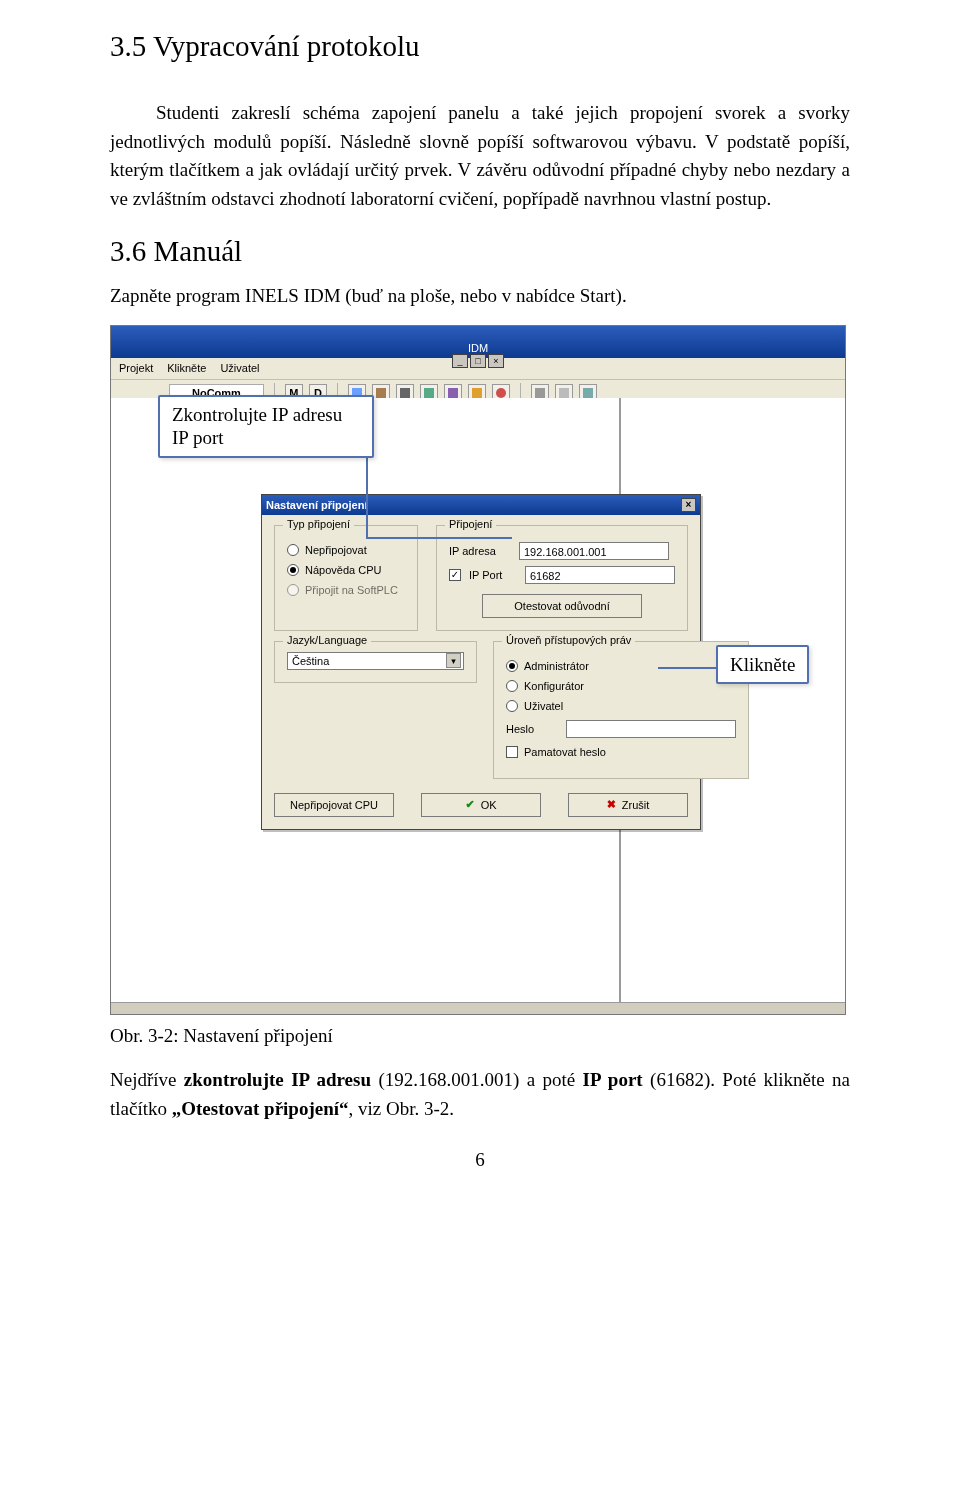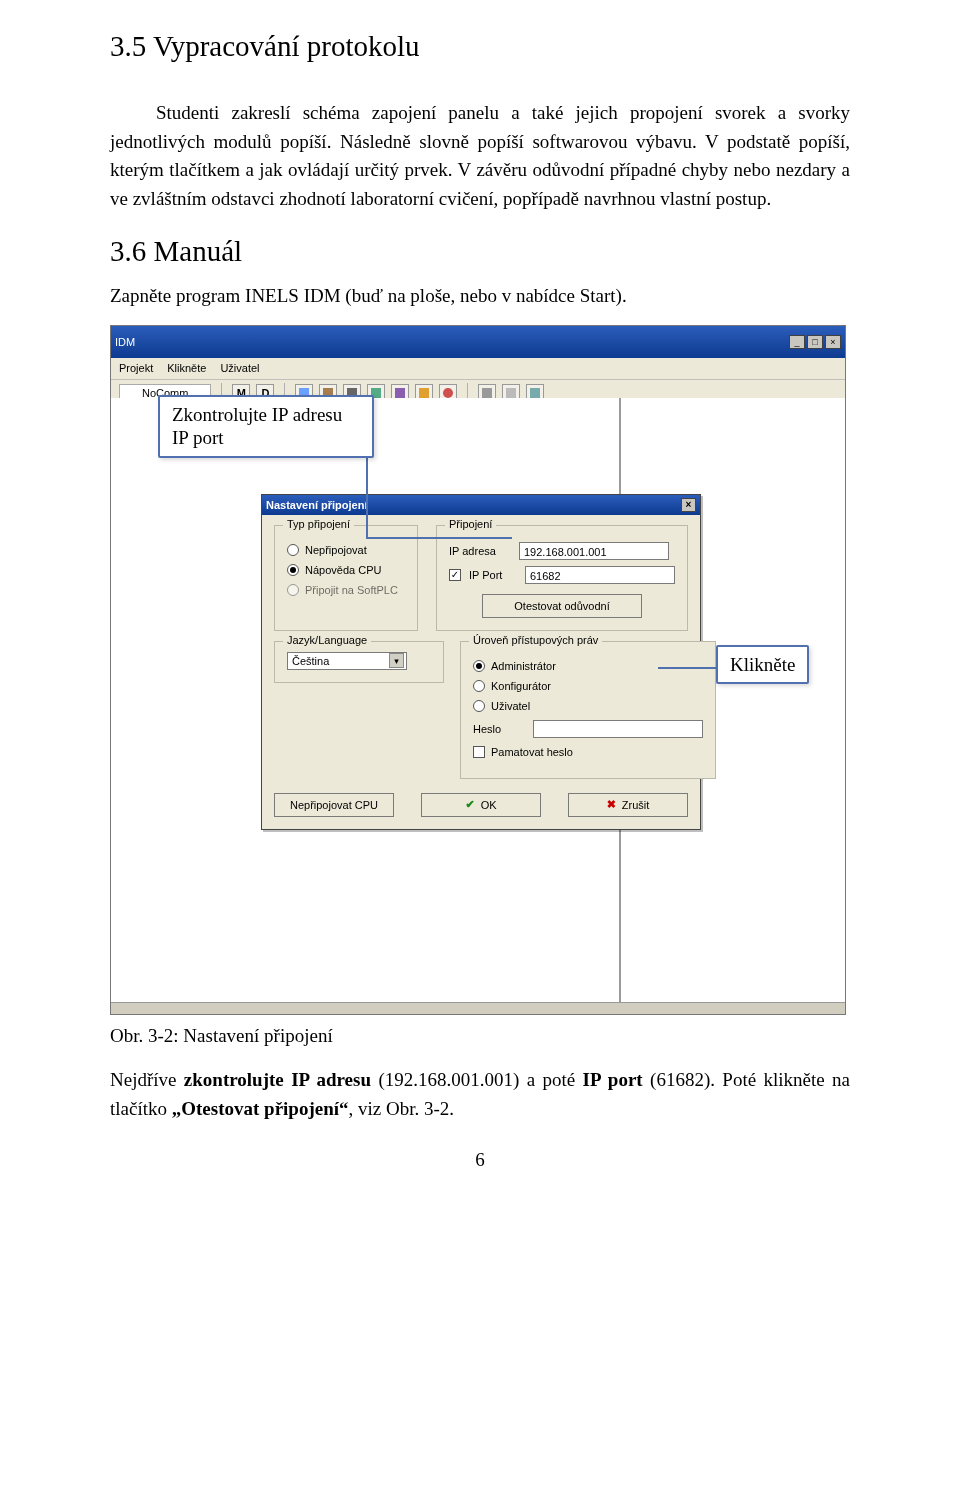--- a/index.html
+++ b/index.html
@@ -60,6 +60,7 @@
     display: flex; align-items: center;
     padding: 16px 4px;
     justify-content: space-between;
+    flex-direction: column;
   }
   .titlebar .title { font-size: 11px; }
   .win-btns { display:flex; gap:2px; }

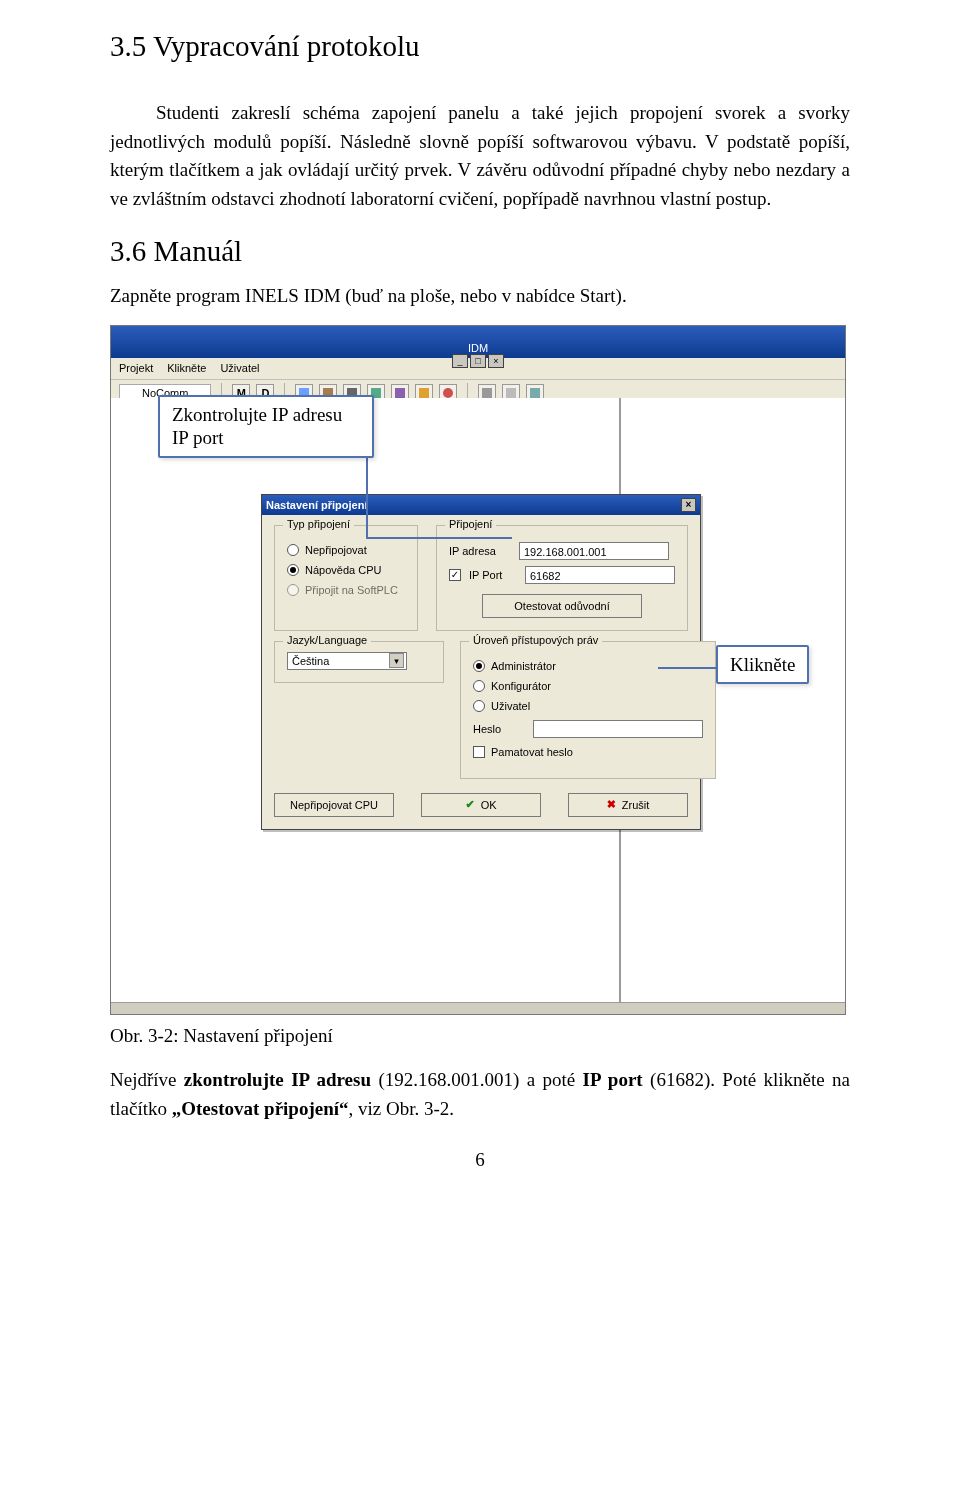--- a/index.html
+++ b/index.html
@@ -85,10 +85,11 @@
     border-bottom: 1px solid #bfbfbf;
   }
   .nocomm {
+    margin-left: 50px;
     padding: 2px 22px;
     border: 1px solid #aaa;
     background: #fff;
-    font-weight: normal;
+    font-weight: bold;
     font-size: 11px;
   }
   .tb-sep { width:1px; height:20px; background:#b0b0b0; margin:0 4px;}

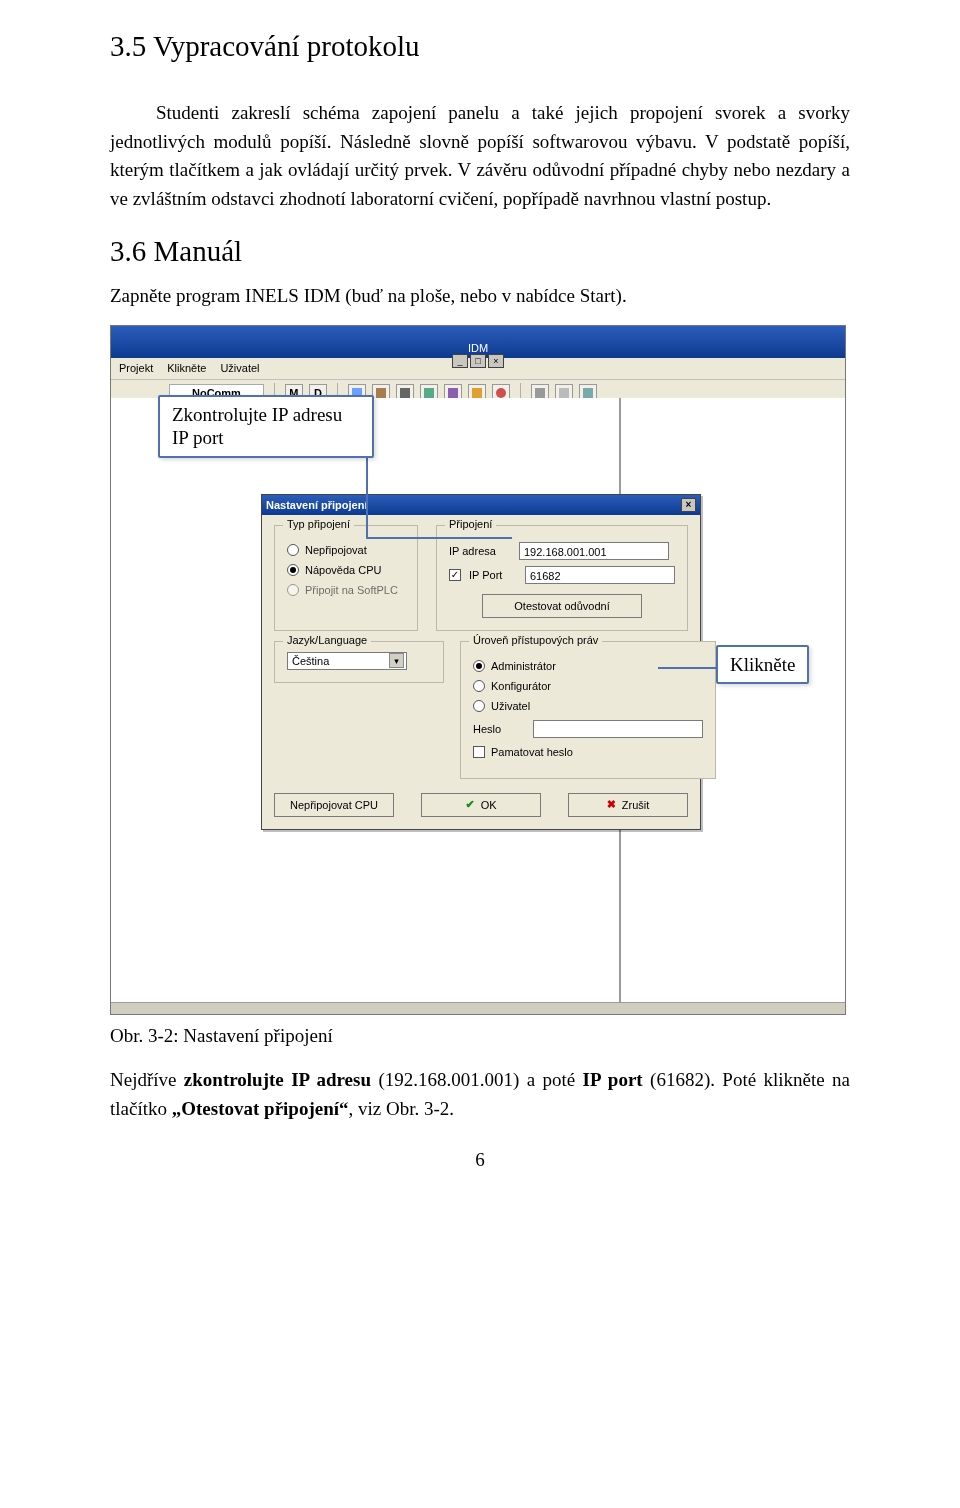--- a/index.html
+++ b/index.html
@@ -183,7 +183,7 @@
   .jazyk-wrap .lang-sel { flex:0 0 170px; }
   .jazyk-wrap .rest { flex:1; }
   .select {
-    width:120px;height:18px;border:1px solid #7a7a7a;background:#fff;
+    width:177px;height:18px;border:1px solid #7a7a7a;background:#fff;
     font-size:11px; display:flex; align-items:center; justify-content:space-between;
     padding:0 2px 0 4px;
   }

